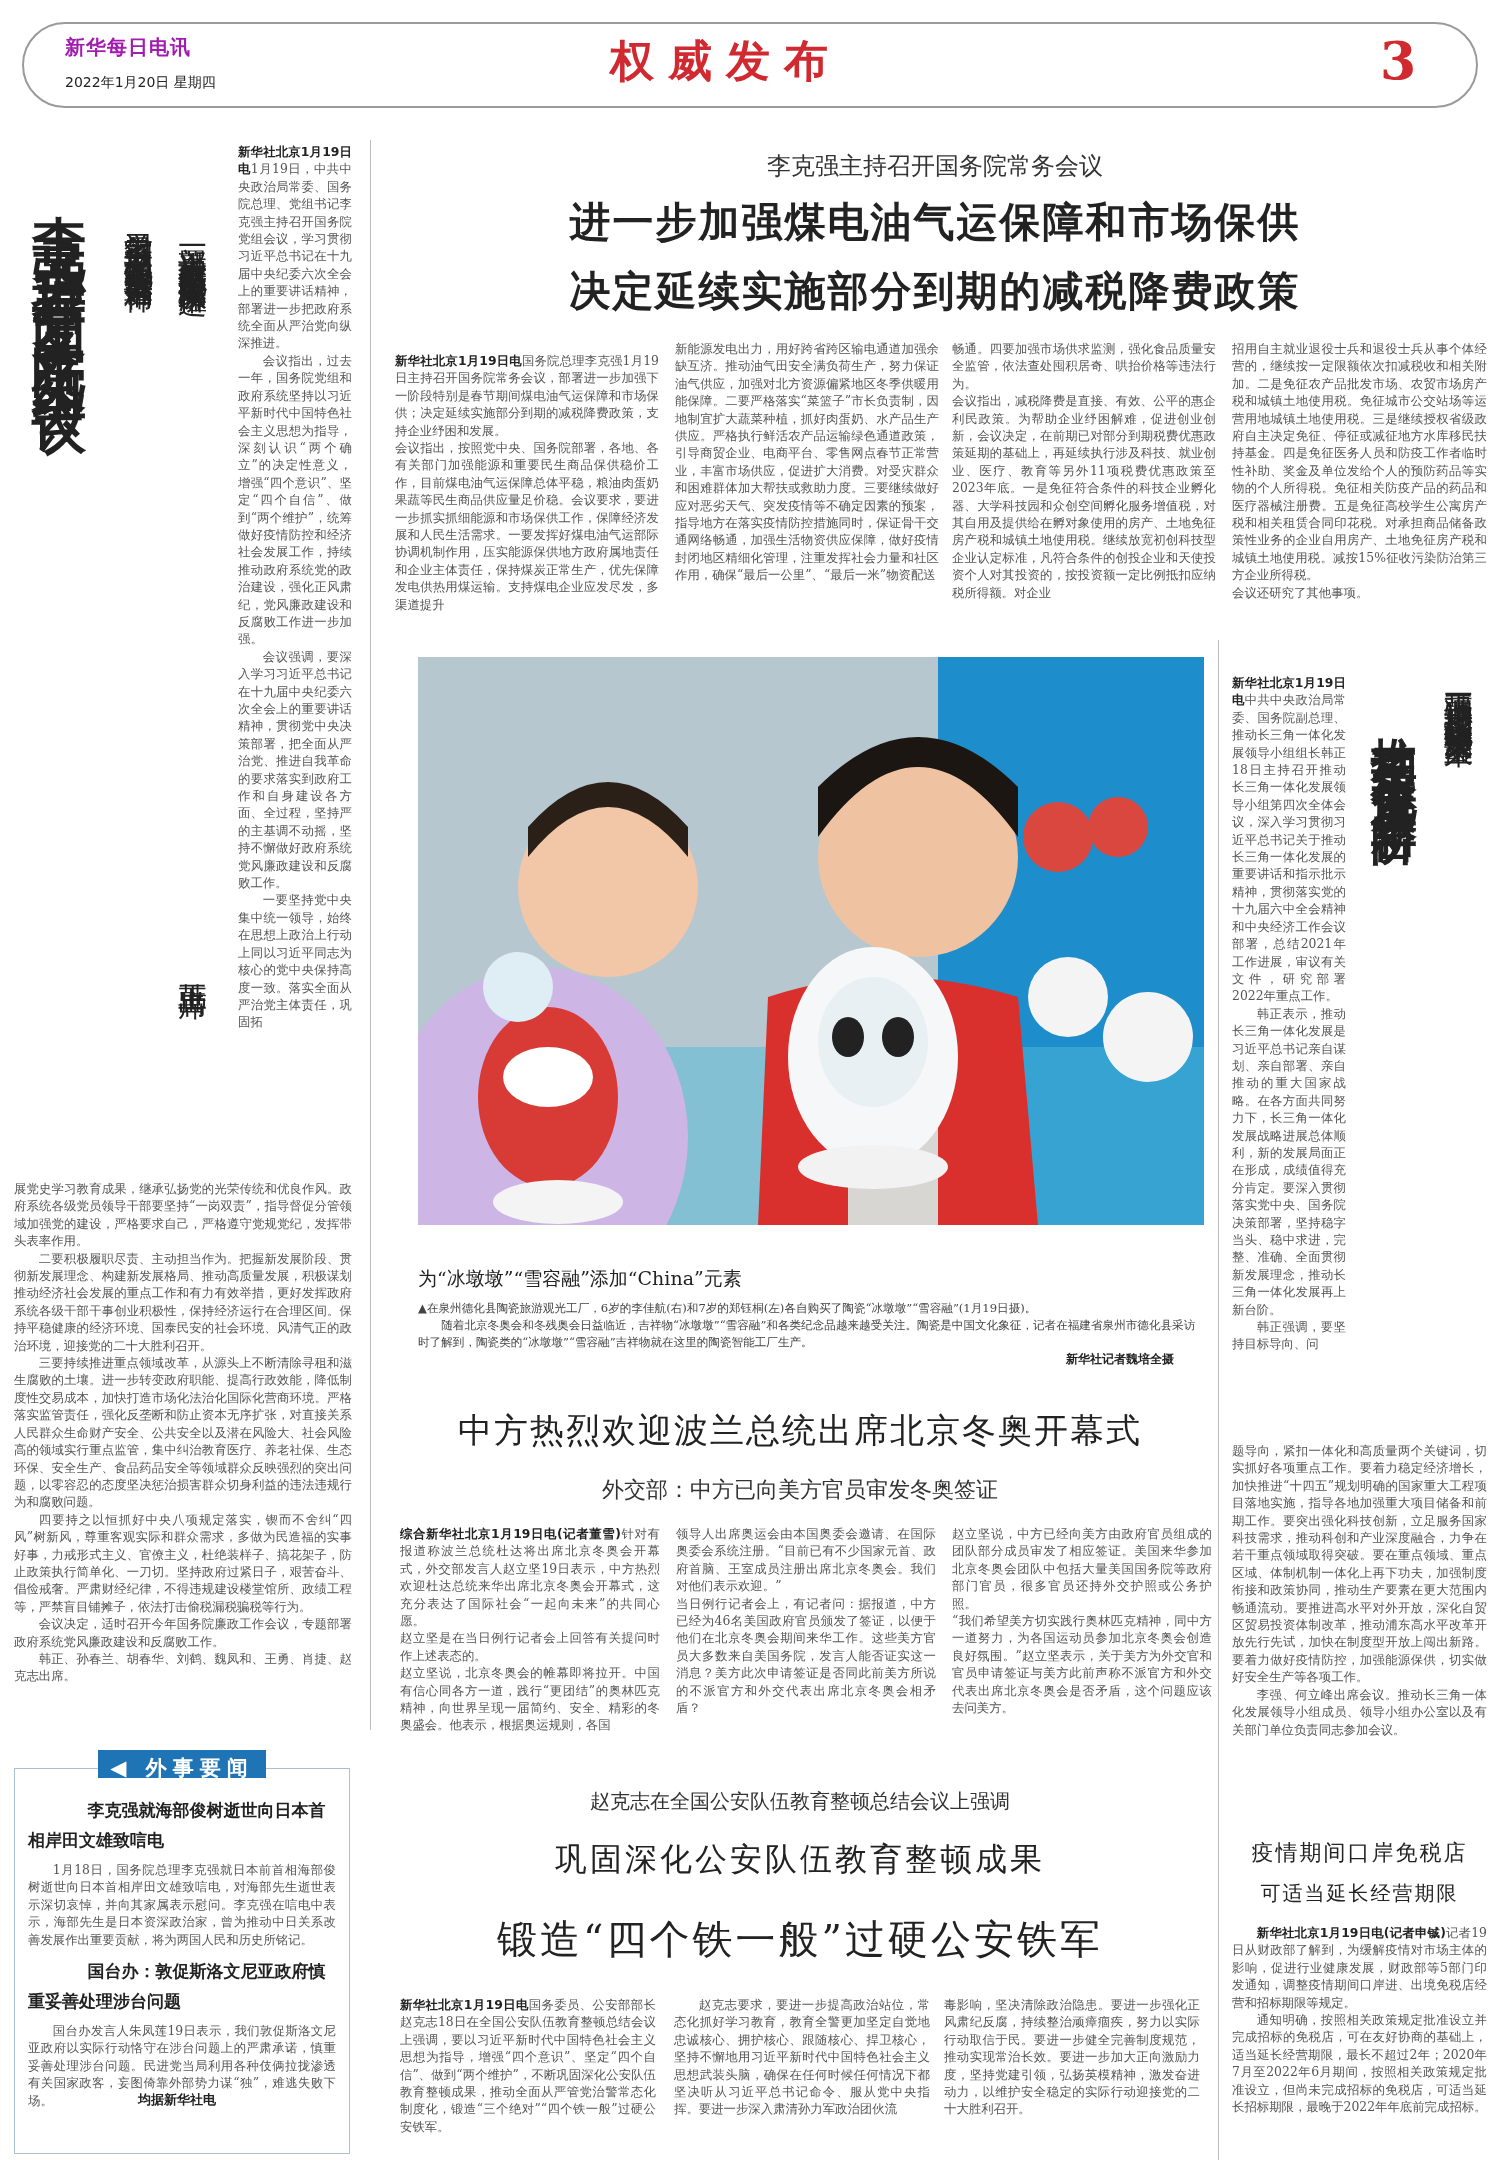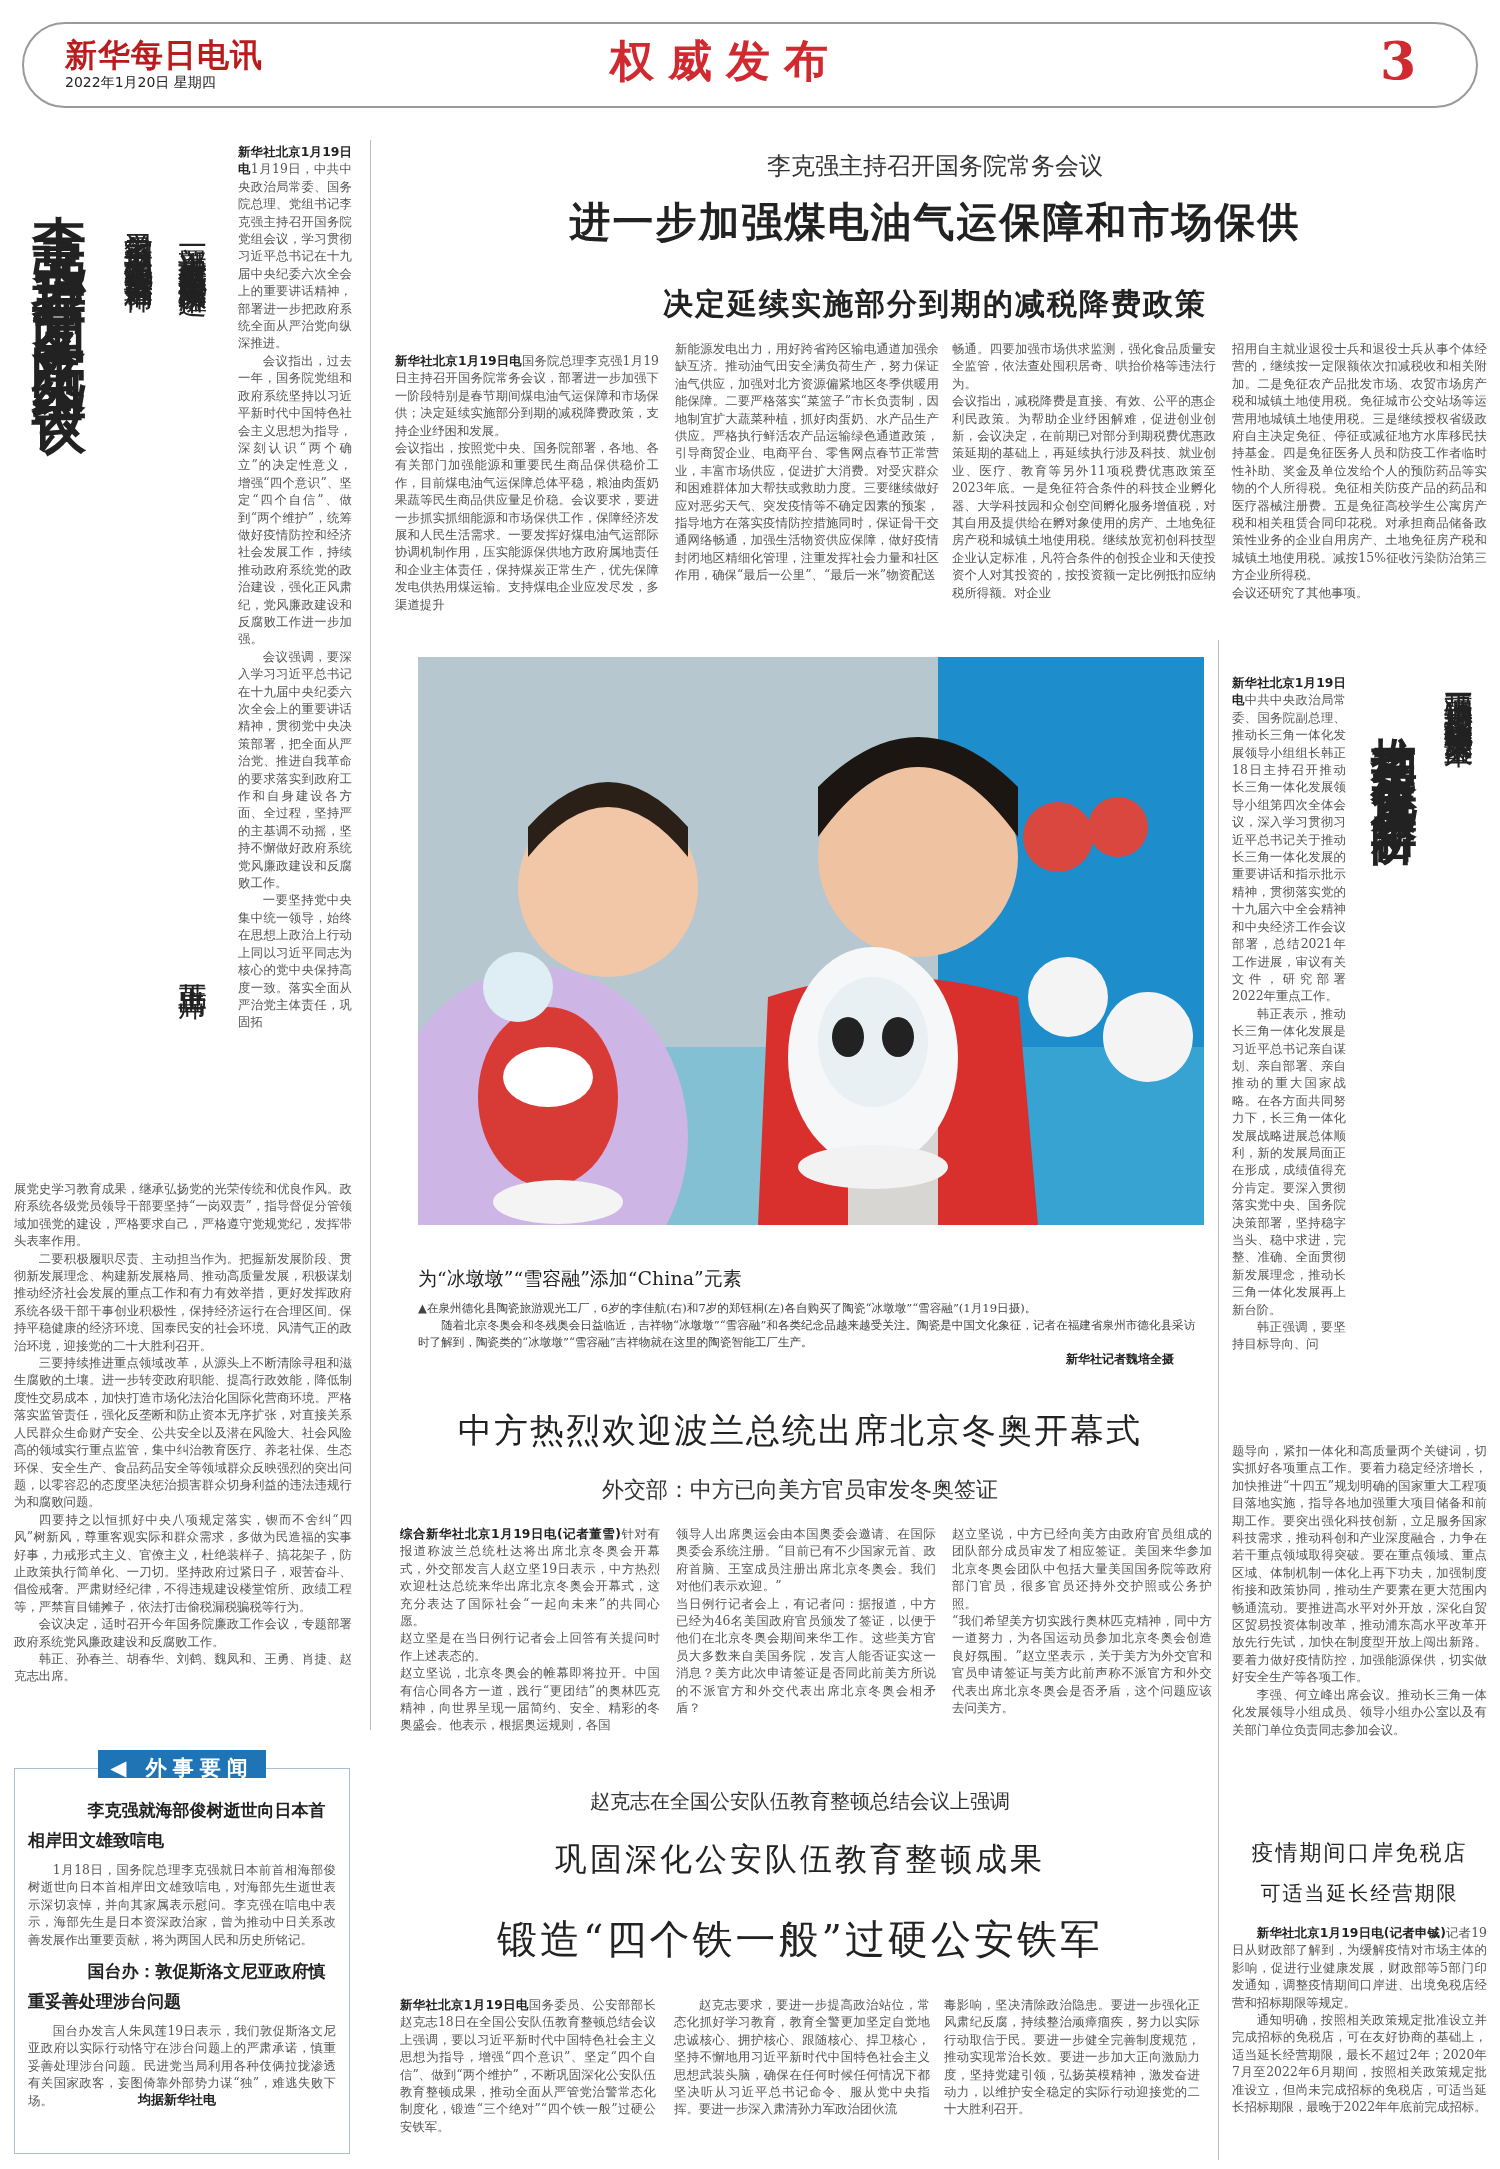--- a/index.html
+++ b/index.html
@@ -6,7 +6,7 @@
 body{width:1500px;height:2169px;background:#fff;font-family:"DejaVu Serif",serif;color:#333;position:relative;overflow:hidden}
 .abs{position:absolute}
 .mast{left:22px;top:22px;width:1456px;height:86px;border:2px solid #9a9a9a;border-radius:44px}
-.logo{left:65px;top:34px;color:#b91c1c;font-size:32px;font-weight:bold;font-family:"DejaVu Serif",serif;letter-spacing:1px}
+.logo{left:65px;top:34px;color:#a21caf;font-size:20px;font-weight:bold;font-family:"DejaVu Serif",serif;letter-spacing:1px}
 .date{left:65px;top:74px;font-size:14px;color:#222;font-family:"DejaVu Sans",sans-serif}
 .section{left:610px;top:32px;color:#d02a30;font-size:44px;font-weight:bold;letter-spacing:14px;font-family:"DejaVu Serif",serif}
 .pageno{left:1380px;top:30px;color:#d02a30;font-size:52px;font-weight:bold;font-family:"DejaVu Serif",serif}

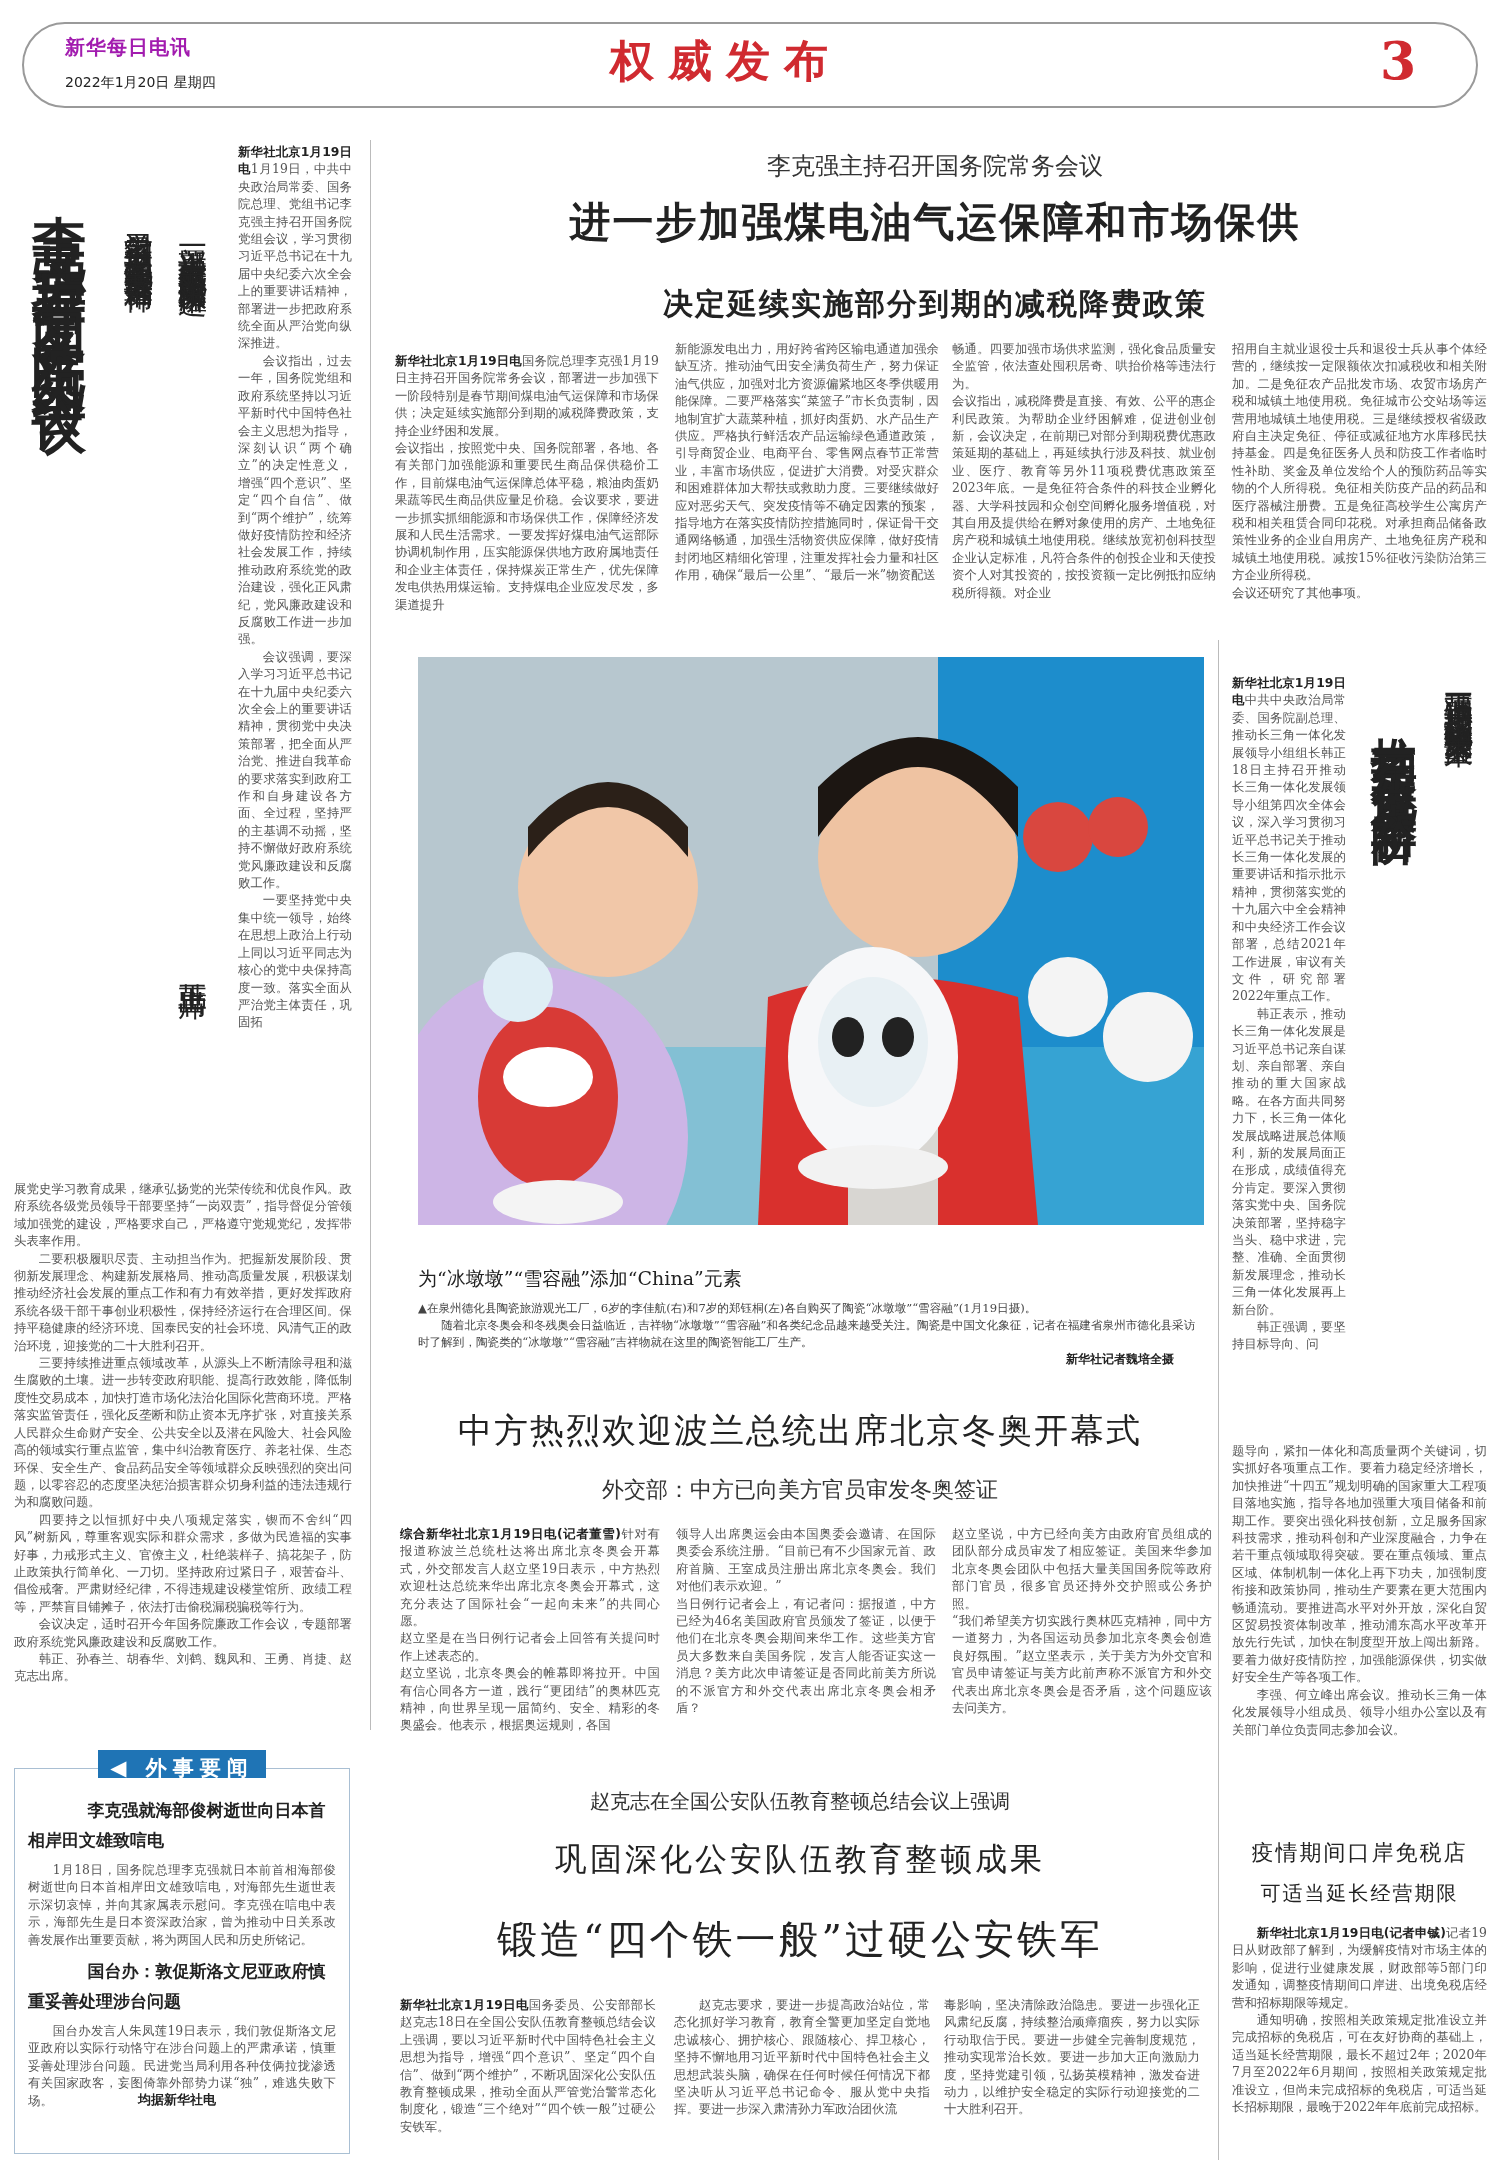--- a/index.html
+++ b/index.html
@@ -72,7 +72,7 @@
 
 <div class="abs kicker" style="left:390px;top:150px;width:1090px;font-size:24px">李克强主持召开国务院常务会议</div>
 <div class="abs h1" style="left:390px;top:195px;width:1090px;font-size:41px">进一步加强煤电油气运保障和市场保供</div>
-<div class="abs h1" style="left:390px;top:284px;width:1090px;font-size:30px">决定延续实施部分到期的减税降费政策</div>
+<div class="abs h1" style="left:390px;top:264px;width:1090px;font-size:41px">决定延续实施部分到期的减税降费政策</div>
 
 <div class="abs body" style="left:395px;top:352px;width:264px;white-space:pre-line"><span class="lb">新华社北京1月19日电</span><span>国务院总理李克强1月19日主持召开国务院常务会议，部署进一步加强下一阶段特别是春节期间煤电油气运保障和市场保供；决定延续实施部分到期的减税降费政策，支持企业纾困和发展。
 会议指出，按照党中央、国务院部署，各地、各有关部门加强能源和重要民生商品保供稳价工作，目前煤电油气运保障总体平稳，粮油肉蛋奶果蔬等民生商品供应量足价稳。会议要求，要进一步抓实抓细能源和市场保供工作，保障经济发展和人民生活需求。一要发挥好煤电油气运部际协调机制作用，压实能源保供地方政府属地责任和企业主体责任，保持煤炭正常生产，优先保障发电供热用煤运输。支持煤电企业应发尽发，多渠道提升</span></div>

